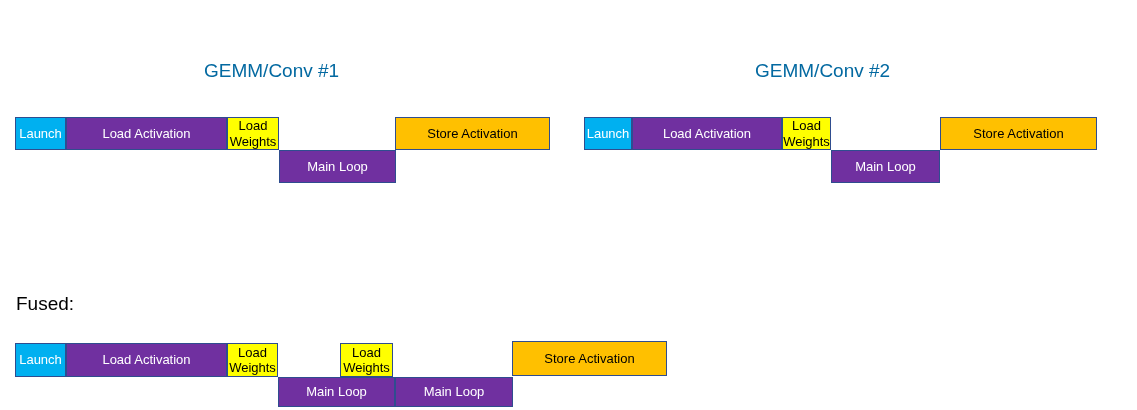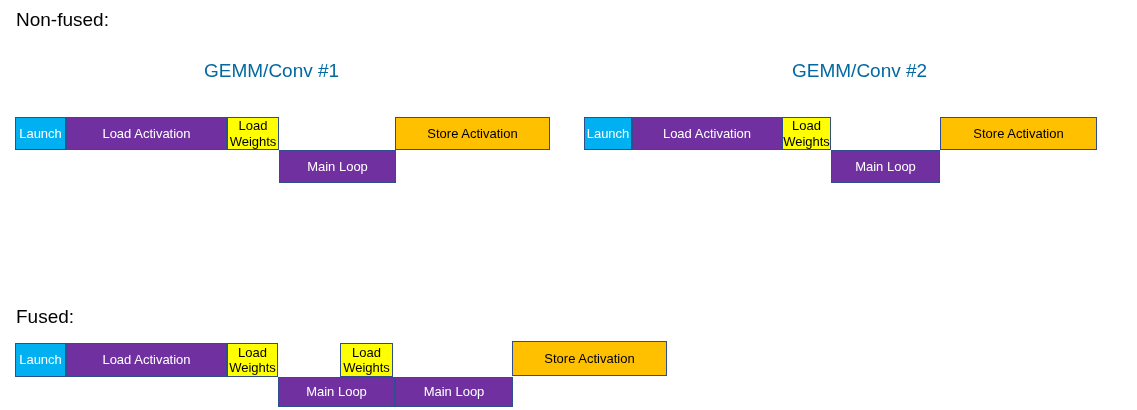--- a/index.html
+++ b/index.html
@@ -48,7 +48,6 @@
 <body>
 
 <div class="canvas">
-  <div class="section-label label-nonfused">Non-fused:</div>
 
   <div class="group-title group-title-1">GEMM/Conv #1</div>
 

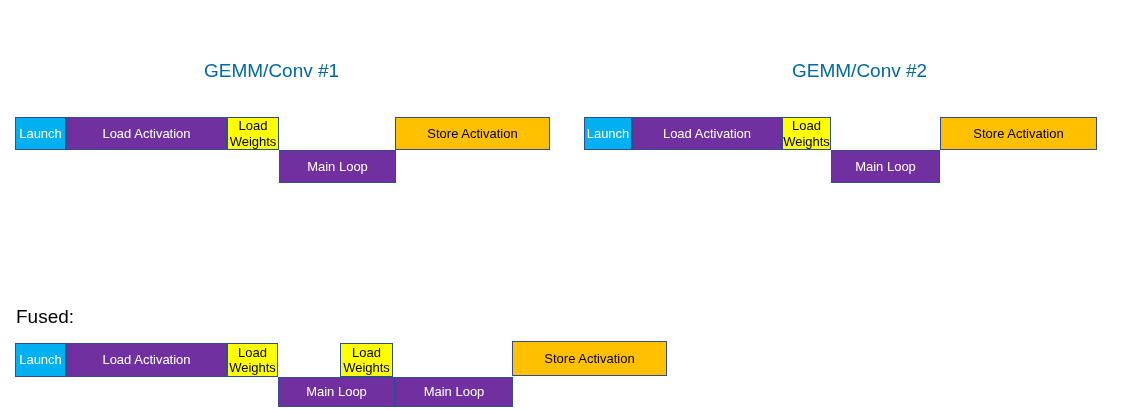--- a/index.html
+++ b/index.html
@@ -30,7 +30,7 @@
     white-space: nowrap;
   }
   .group-title-1 { left: 204px; top: 60px; }
-  .group-title-2 { left: 755px; top: 60px; margin-left: 37px; }
+  .group-title-2 { left: 755px; top: 60px; }
   .tbox {
     position: absolute;
     box-sizing: border-box;

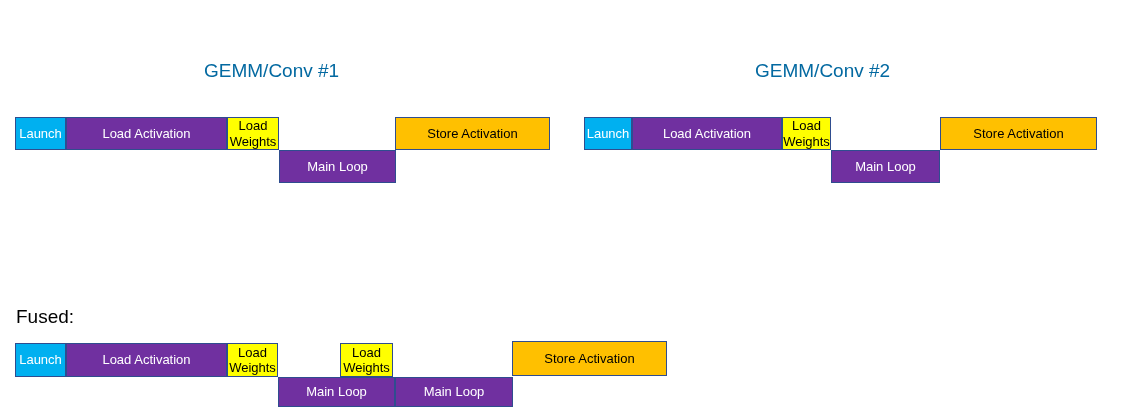--- a/index.html
+++ b/index.html
@@ -22,7 +22,7 @@
     white-space: nowrap;
   }
   .label-nonfused { left: 16px; top: 9px; }
-  .label-fused   { left: 16px; top: 306px; }
+  .label-fused   { left: 16px; top: 293px; }
   .group-title {
     position: absolute;
     font-size: 19px;

